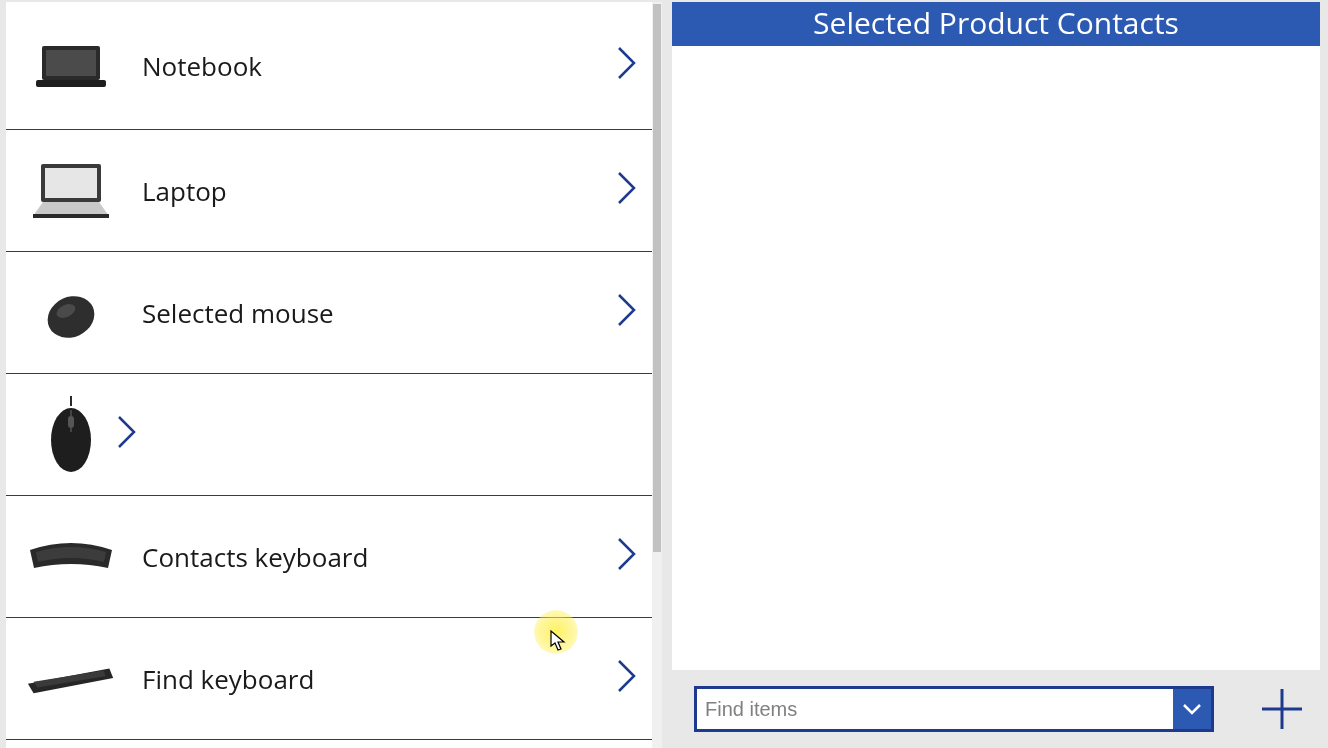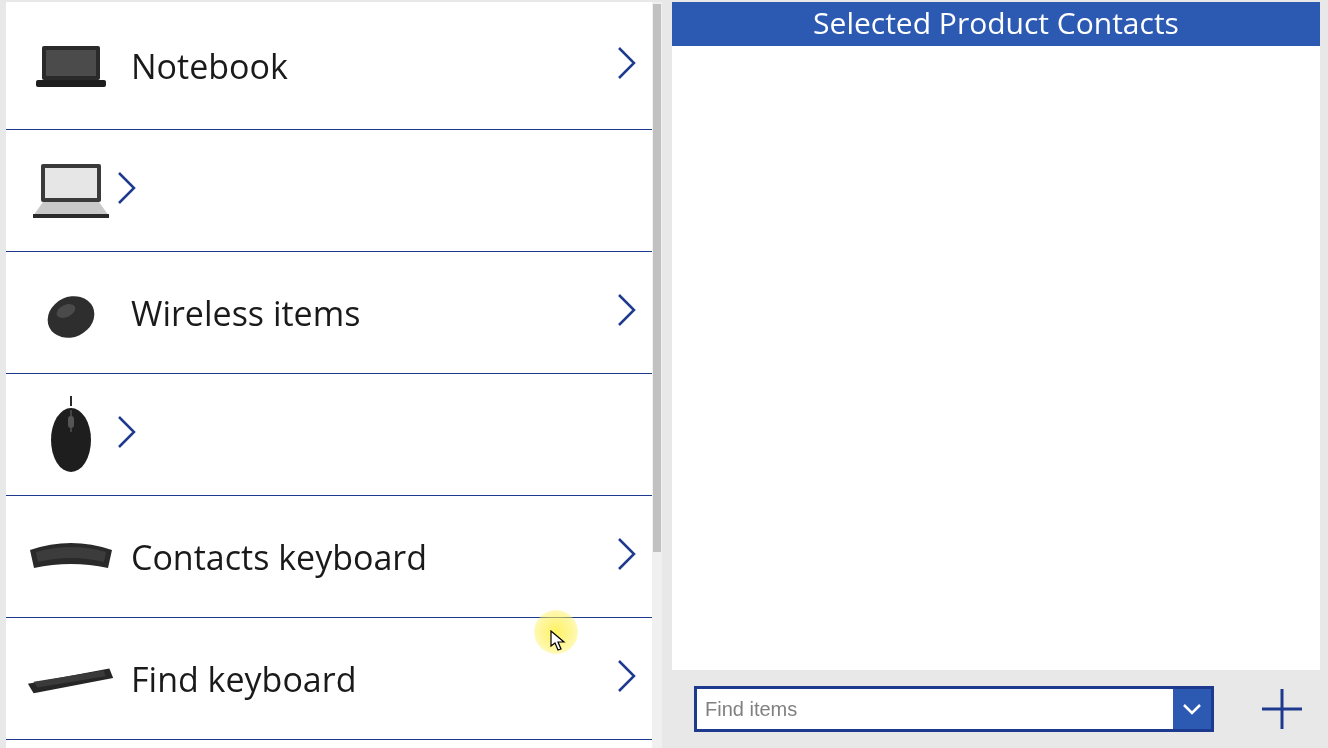--- a/index.html
+++ b/index.html
@@ -50,10 +50,10 @@
       display: block;
     }
     .product-label {
-      font-size: 34px;
+      font-size: 26px;
       font-weight: 500;
       color: #1a1a1a;
-      margin-left: 15px;
+      margin-left: 26px;
       flex: 1;
     }
     .row-chevron {

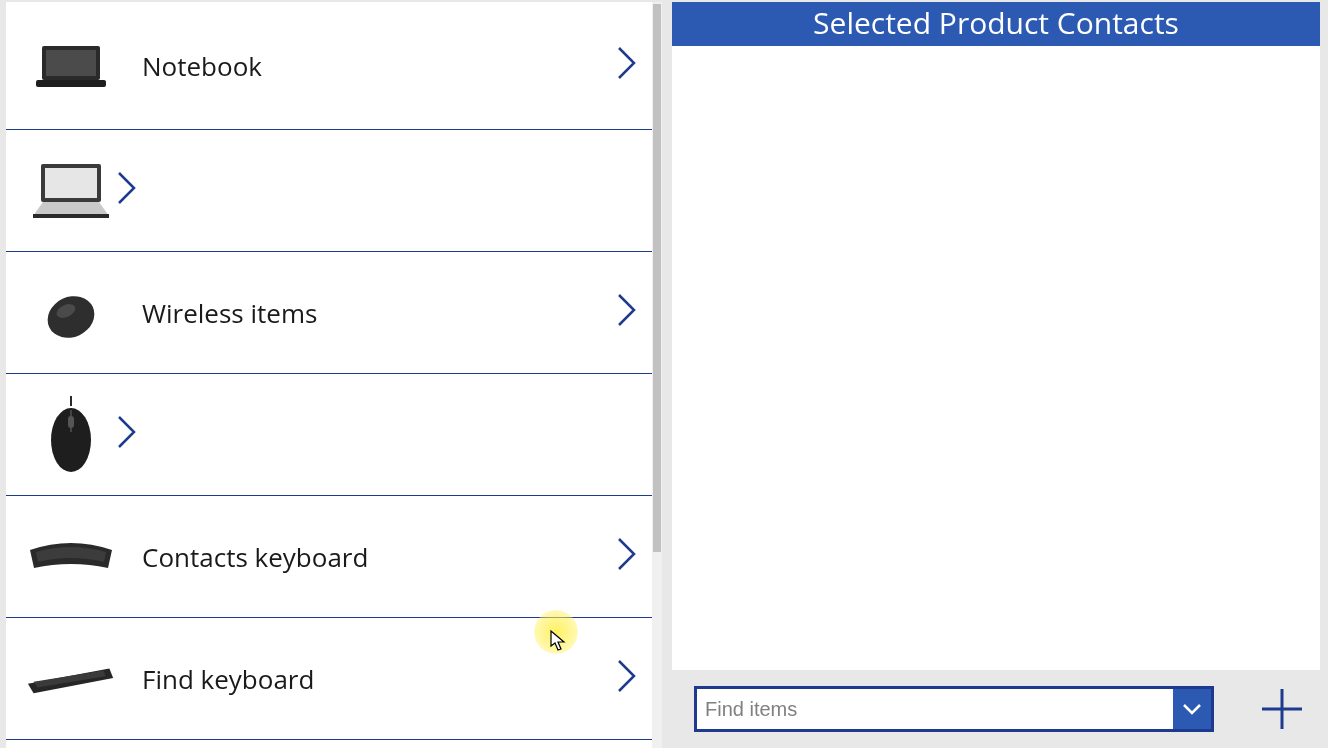--- a/index.html
+++ b/index.html
@@ -192,6 +192,7 @@
           <rect x="4" y="52" width="76" height="4" fill="#2a2a2a"></rect>
         </svg>
       </div>
+      <div class="product-label">Laptop</div>
       <div class="row-chevron">
         <svg width="22" height="36" viewBox="0 0 22 36">
             <polyline points="3,3 18,18 3,33" fill="none" stroke="#1d3a8f" stroke-width="2.5"></polyline>

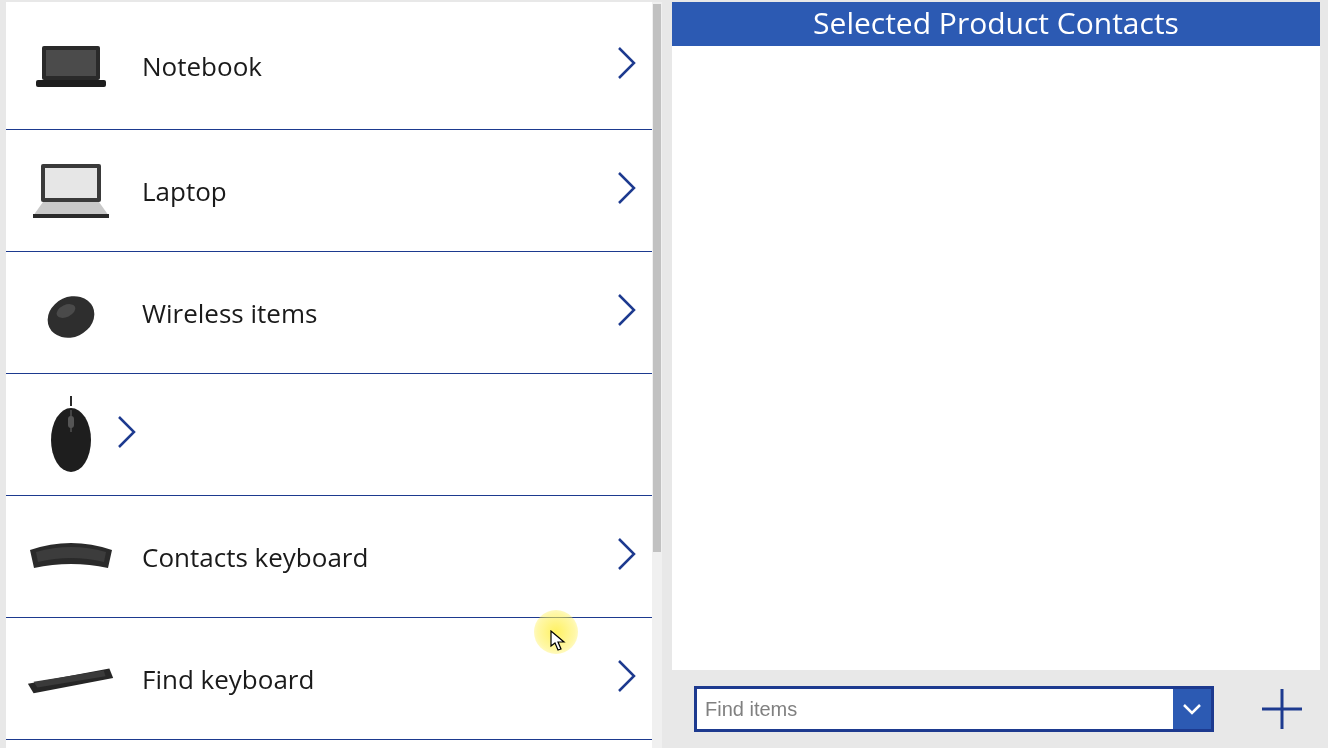--- a/index.html
+++ b/index.html
@@ -207,7 +207,7 @@
           <ellipse cx="30" cy="28" rx="10" ry="6" fill="#4a4a4a" transform="rotate(-25 30 28)"></ellipse>
         </svg>
       </div>
-      <div class="product-label">Wireless items</div>
+      <div class="product-label">Selected mouse</div>
       <div class="row-chevron">
         <svg width="22" height="36" viewBox="0 0 22 36">
             <polyline points="3,3 18,18 3,33" fill="none" stroke="#1d3a8f" stroke-width="2.5"></polyline>

